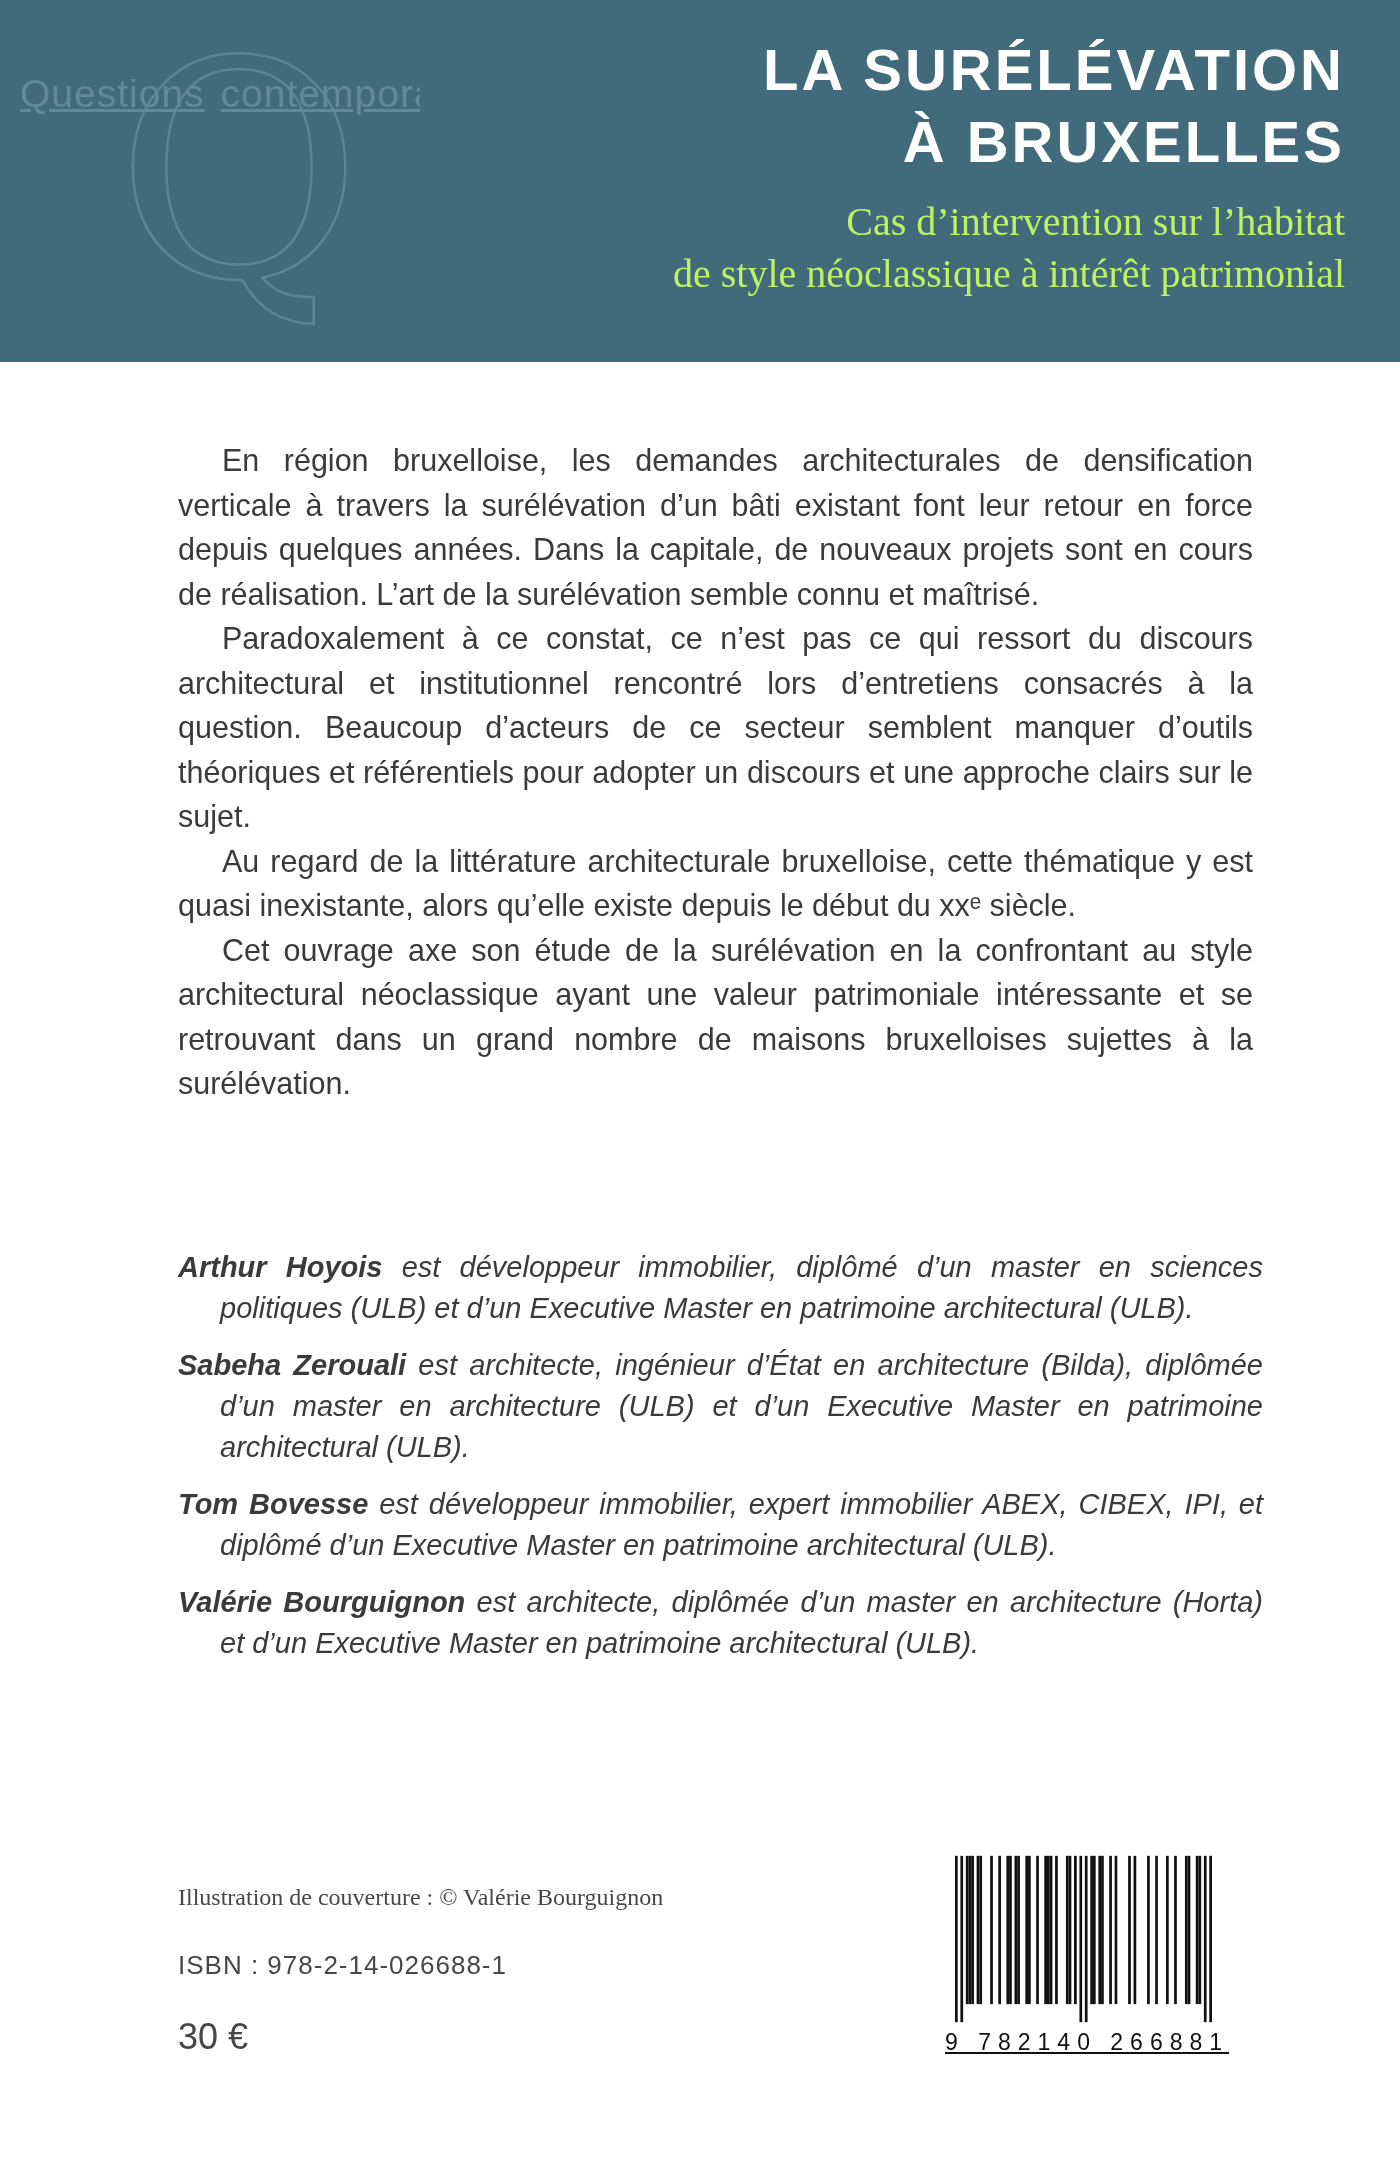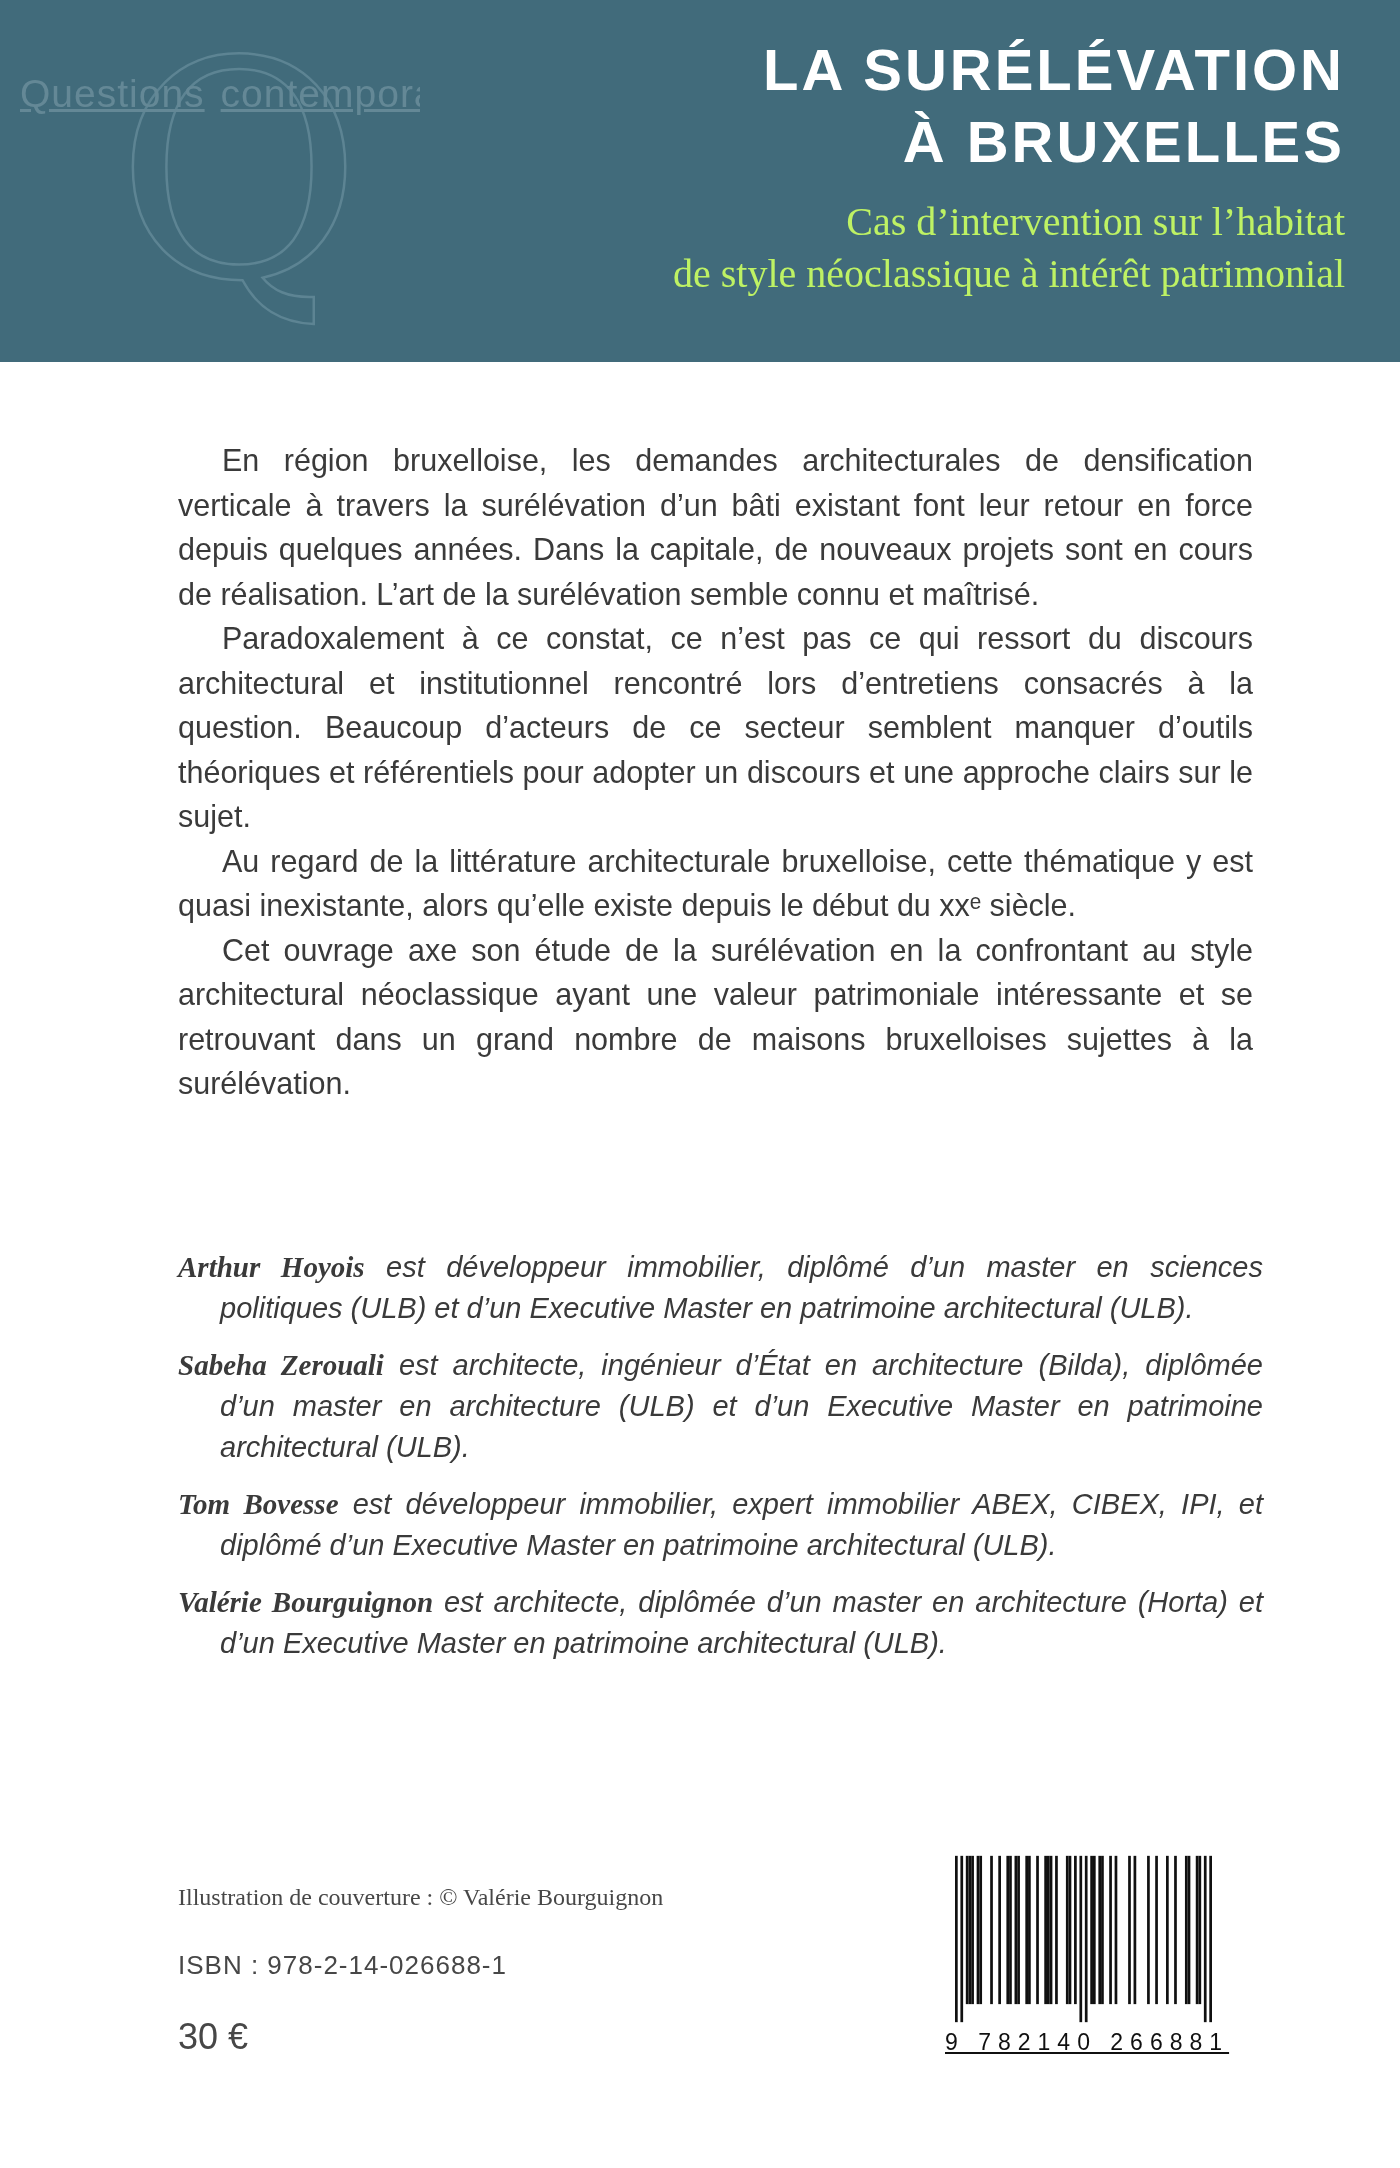--- a/index.html
+++ b/index.html
@@ -93,7 +93,7 @@
     text-align: justify;
   }
   .bio { margin: 0 0 16px 0; padding-left: 42px; text-indent: -42px; }
-  .bio strong { font-weight: 700; font-family: Liberation Serif, serif; }
+  .bio strong { font-weight: 700; }
 
   
   .collection-line {

